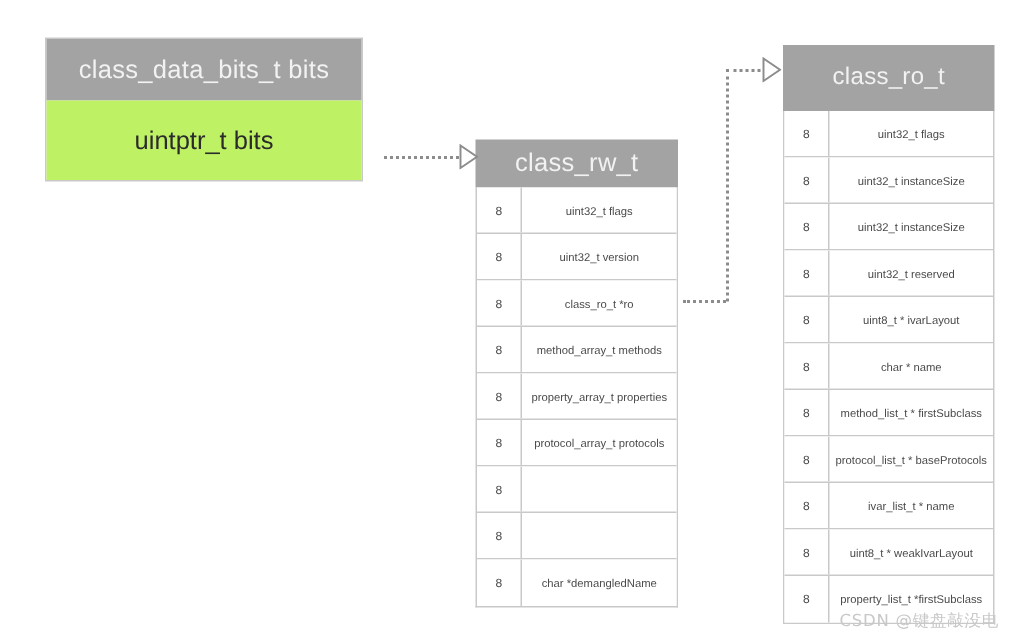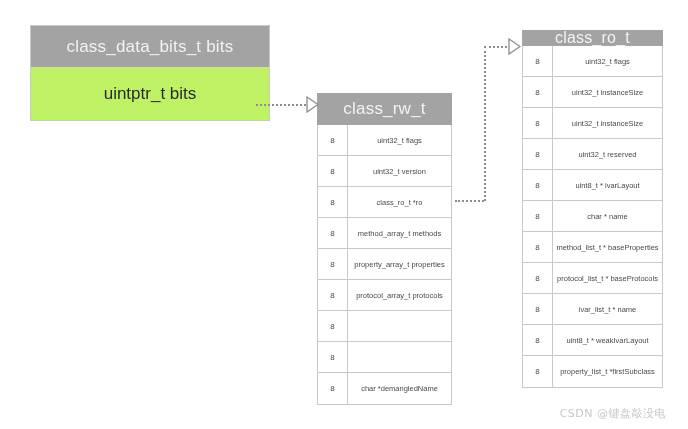--- a/index.html
+++ b/index.html
@@ -42,7 +42,7 @@
   #box-bits {
     left: 30px;
     top: 25px;
-    width: 240px;
+    width: 212px;
     height: 96px;
     border: 1px solid #c9c9c9;
   }

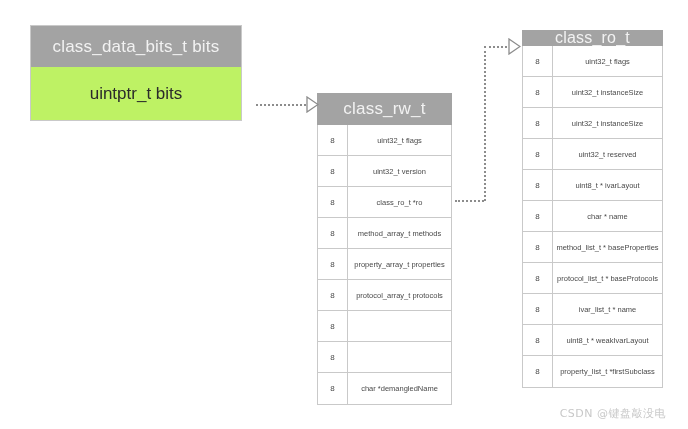--- a/index.html
+++ b/index.html
@@ -78,7 +78,7 @@
     width: 141px;
   }
   #box-ro .struct-header {
-    height: 16px;
+    height: 44px;
     font-size: 16px;
   }
 

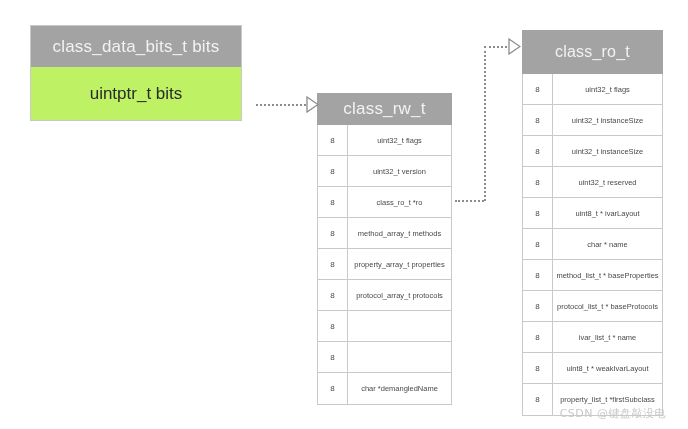--- a/index.html
+++ b/index.html
@@ -230,7 +230,7 @@
         </div>
         <div class="row">
           <div class="sz">8</div>
-          <div class="nm">method_list_t * baseProperties</div>
+          <div class="nm">method_list_t * firstSubclass</div>
         </div>
         <div class="row">
           <div class="sz">8</div>

